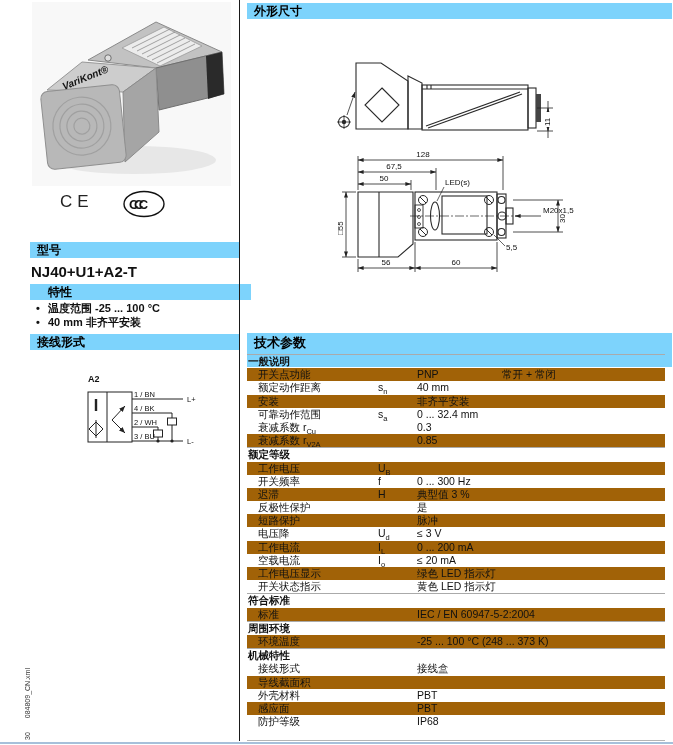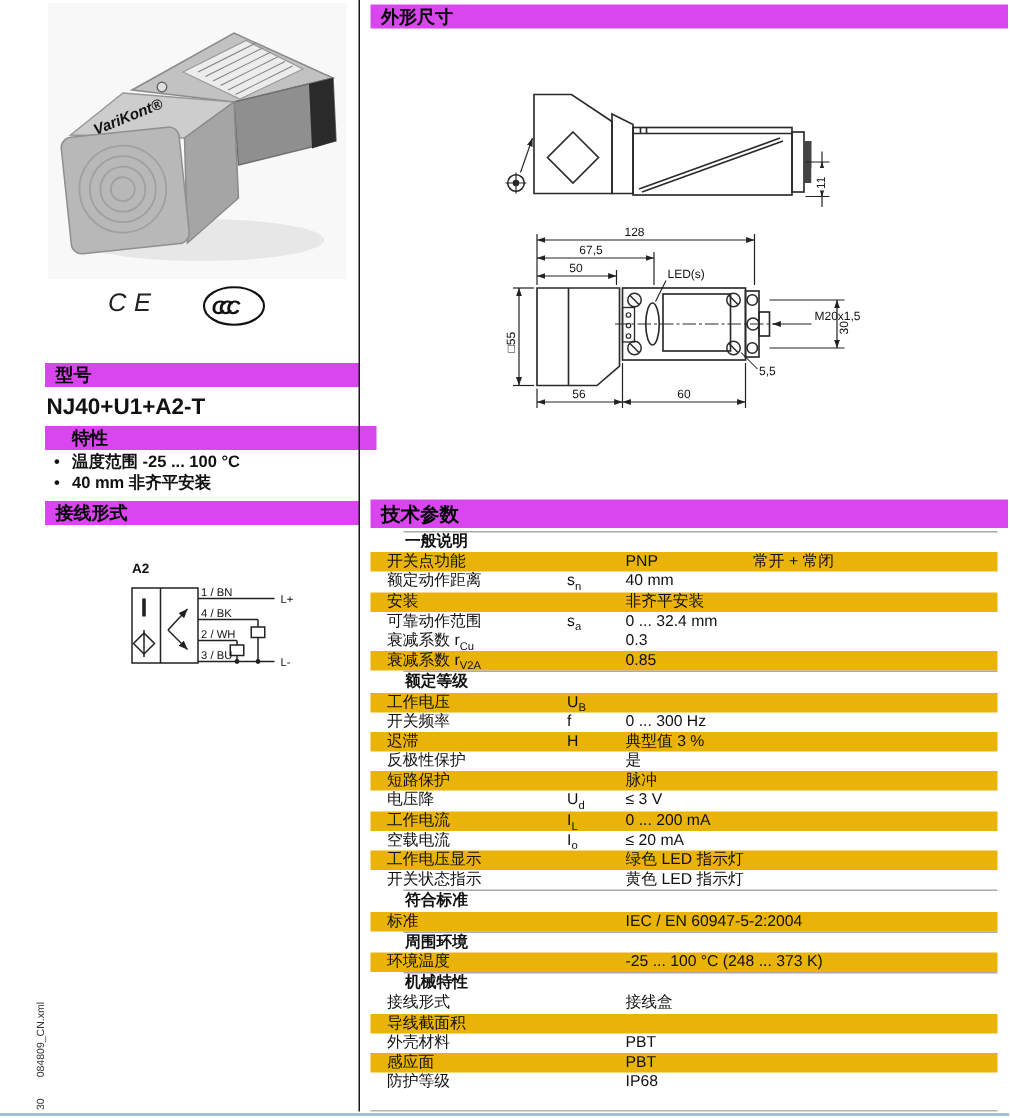--- a/index.html
+++ b/index.html
@@ -6,7 +6,7 @@
   .page{position:relative;width:673px;height:745px;background:#fff;overflow:hidden;
         font-family:"Liberation Sans",sans-serif;color:#111;}
   
-  .bar{background:#d946ef;color:#000;font-weight:bold;font-size:12px;
+  .bar{background:#7dd3fc;color:#000;font-weight:bold;font-size:12px;
        line-height:16px;height:16px;padding-left:7px;}
   
   .left-col{position:absolute;left:30px;top:0;width:203px;}

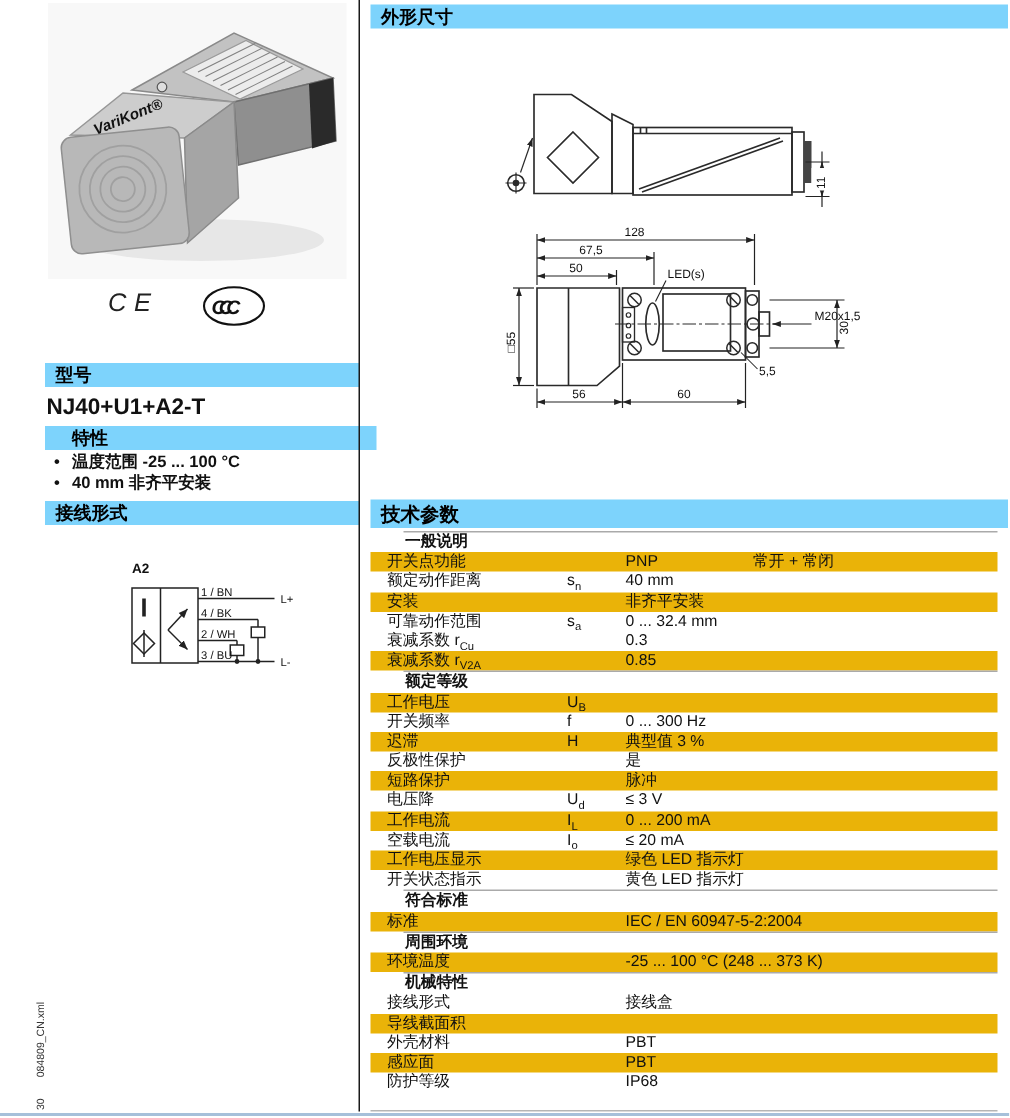--- a/index.html
+++ b/index.html
@@ -11,7 +11,7 @@
   
   .left-col{position:absolute;left:30px;top:0;width:203px;}
   .photo{position:absolute;left:0;top:2px;}
-  .marks{position:absolute;left:12px;top:190px;width:203px;height:28px;font-style:italic;}
+  .marks{position:absolute;left:0;top:190px;width:203px;height:28px;}
   .ce-mark{position:absolute;left:30px;top:2px;font-size:17px;font-weight:500;
            letter-spacing:5px;color:#222;}
   .ccc-mark{position:absolute;left:92px;top:0;}

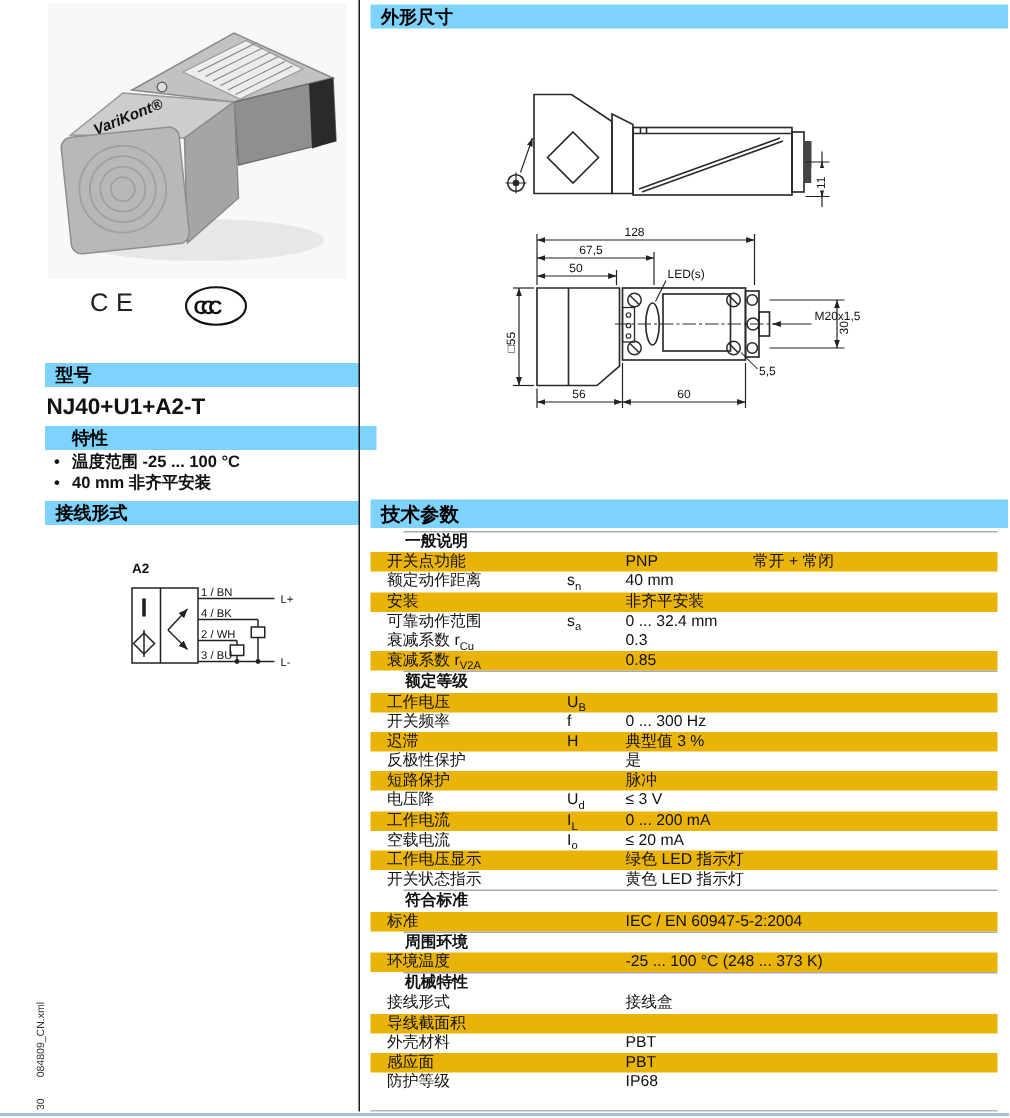--- a/index.html
+++ b/index.html
@@ -36,7 +36,7 @@
   .right-col{position:absolute;left:247px;top:0;width:418px;}
   .bar-dim{position:absolute;left:0;top:3px;width:418px;}
   .drawing{position:absolute;left:0;top:22px;}
-  .bar-tech{position:absolute;left:0;top:333px;width:418px;height:19px;
+  .bar-tech{position:absolute;left:0;top:333px;width:418px;height:34px;
             line-height:19px;font-size:13px;}
   .tech-table{position:absolute;left:0;top:354px;width:418px;font-size:10.5px;}
   .t-sec{font-weight:bold;height:13.2px;line-height:13.2px;border-top:1px solid #aaa;

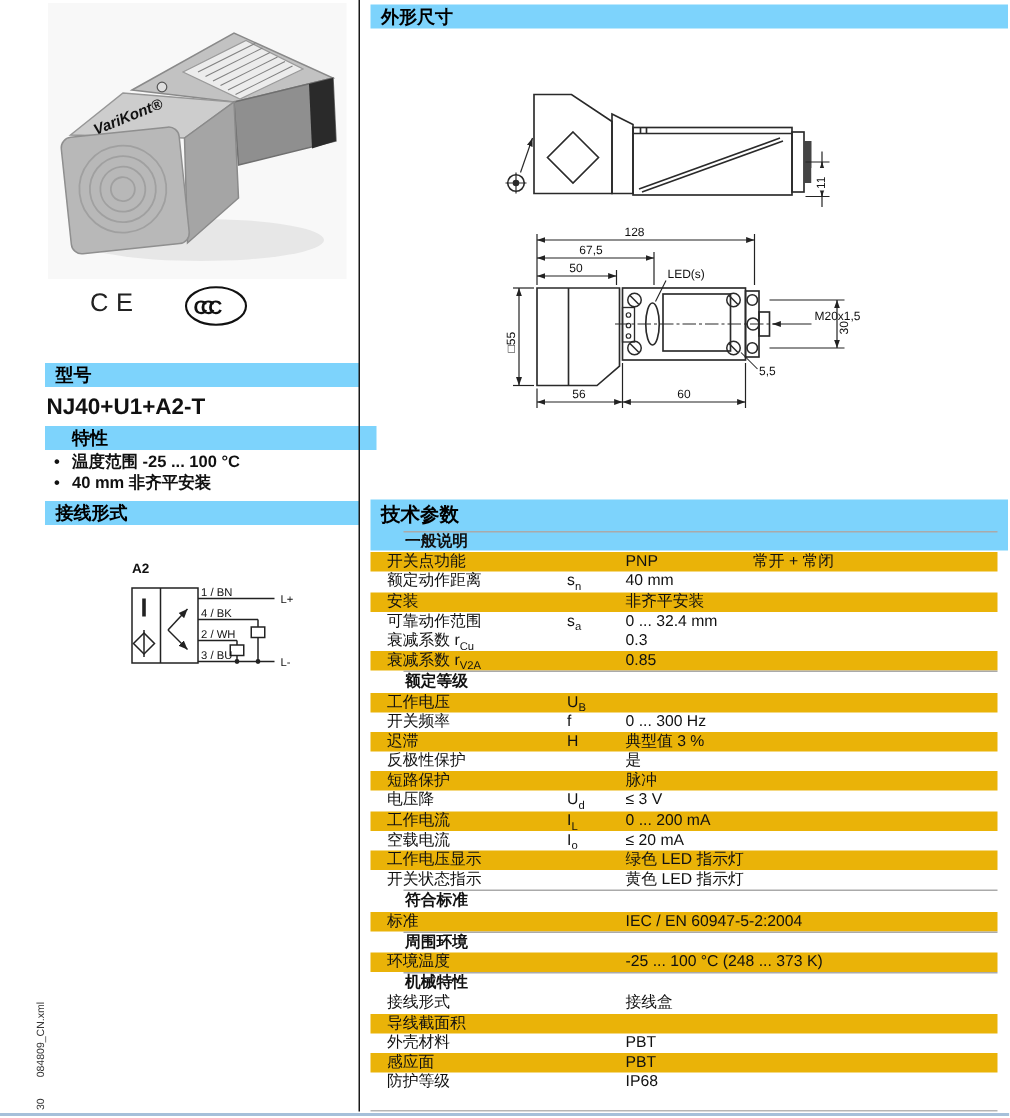--- a/index.html
+++ b/index.html
@@ -40,7 +40,7 @@
             line-height:19px;font-size:13px;}
   .tech-table{position:absolute;left:0;top:354px;width:418px;font-size:10.5px;}
   .t-sec{font-weight:bold;height:13.2px;line-height:13.2px;border-top:1px solid #aaa;
-         padding-left:1px;margin-left:22px;}
+         padding-left:1px;}
   .t-row{display:flex;height:13.2px;line-height:13.2px;}
   .t-row.shade{background:#eab308;}
   .t-label{width:120px;padding-left:11px;white-space:nowrap;}

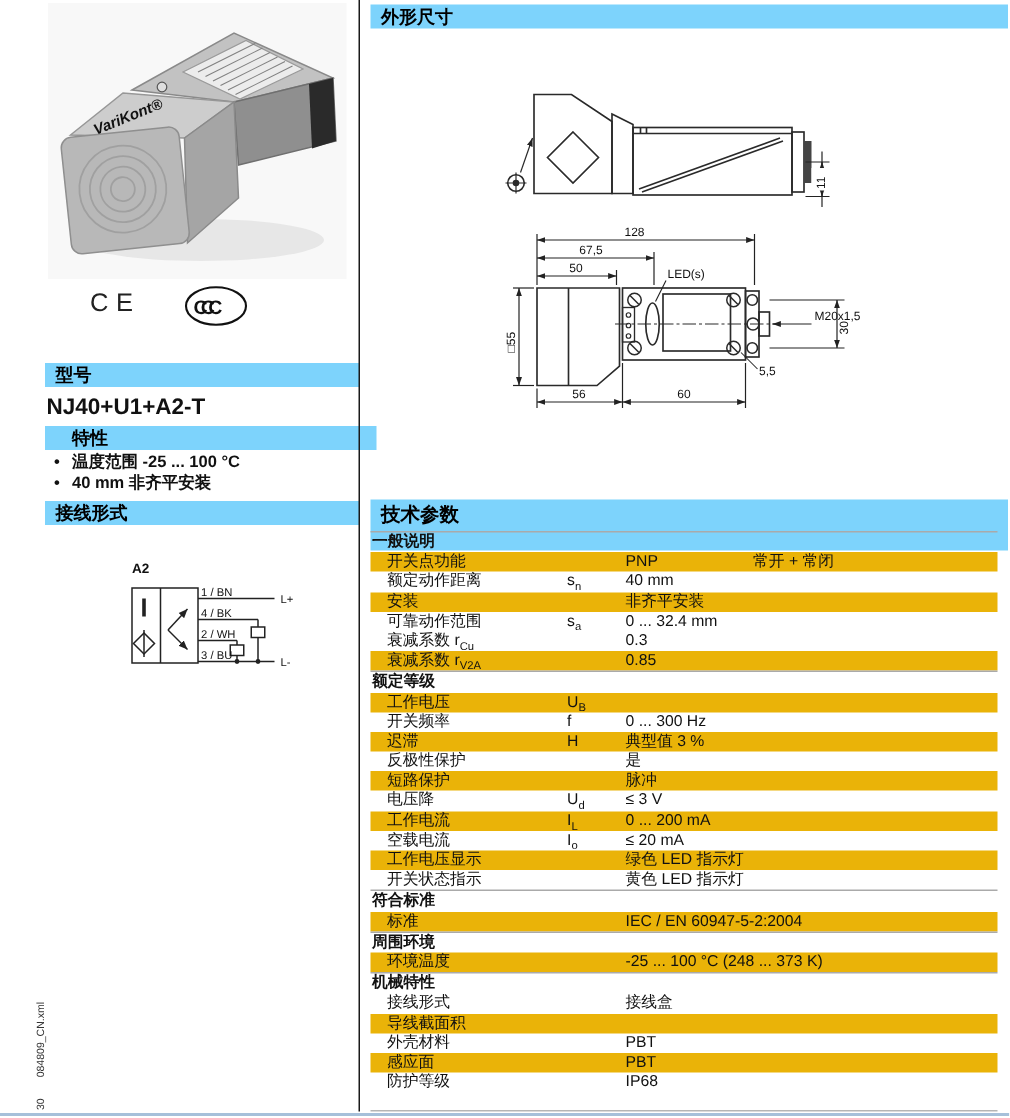--- a/index.html
+++ b/index.html
@@ -42,7 +42,7 @@
   .t-sec{font-weight:bold;height:13.2px;line-height:13.2px;border-top:1px solid #aaa;
          padding-left:1px;}
   .t-row{display:flex;height:13.2px;line-height:13.2px;}
-  .t-row.shade{background:#eab308;}
+  .t-row.shade{background:#a16207;}
   .t-label{width:120px;padding-left:11px;white-space:nowrap;}
   .t-sym{width:39px;}
   .t-val{flex:1;position:relative;white-space:nowrap;}

